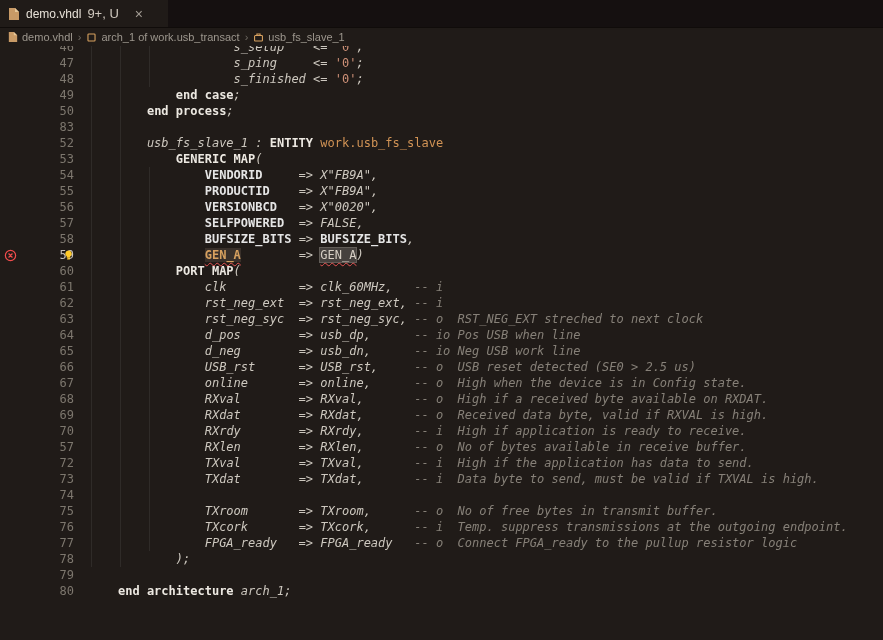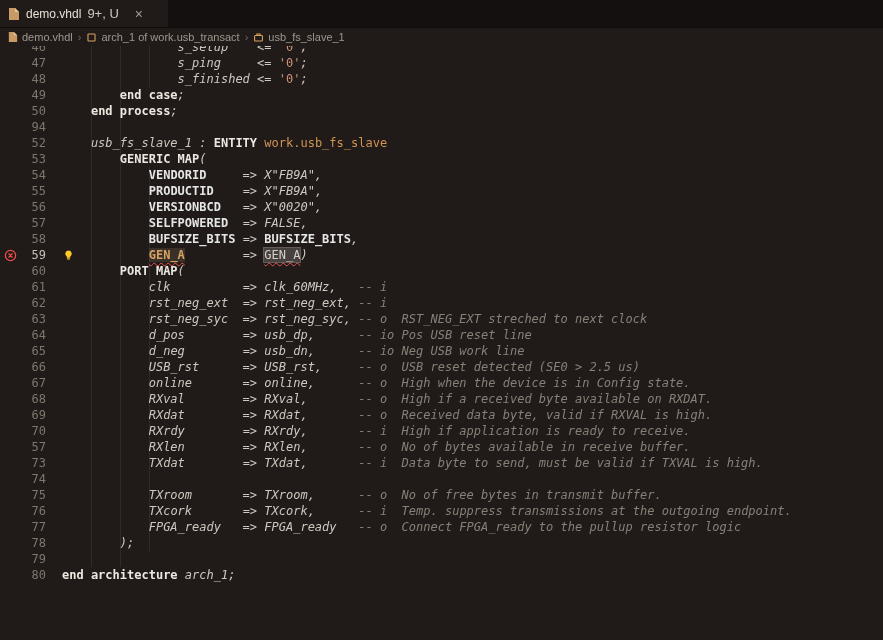--- a/index.html
+++ b/index.html
@@ -30,7 +30,7 @@
   .indent-guide { position:absolute; width:1px; background:rgba(255,255,255,0.07); z-index:0; }
 
   .line-row { position:relative; display:flex; height:16px; line-height:16px;
-    font-size:12px; white-space:pre; z-index:1; }
+    font-size:12px; white-space:pre; z-index:1;gap:28px; }
   .glyph-margin { width:20px; display:inline-flex; align-items:center; justify-content:center; flex:none; }
   .line-num { width:26px; flex:none; text-align:right; color:#7d776e; }
   .error-line .line-num { color:#c8c2ba; }

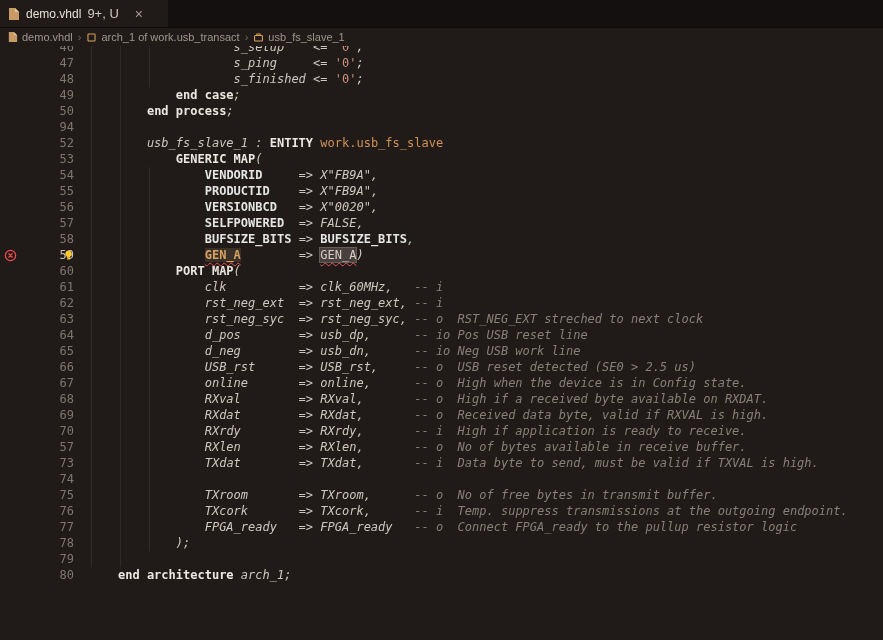--- a/index.html
+++ b/index.html
@@ -109,7 +109,7 @@
       <div class="line-row"><span class="glyph-margin"></span><span class="line-num">48</span><span class="line-code"><span class="t-p">                s_finished &lt;= </span><span class="t-s">'0'</span><span class="t-p">;</span></span></div>
       <div class="line-row"><span class="glyph-margin"></span><span class="line-num">49</span><span class="line-code"><span class="t-p">        </span><span class="t-k">end case</span><span class="t-p">;</span></span></div>
       <div class="line-row"><span class="glyph-margin"></span><span class="line-num">50</span><span class="line-code"><span class="t-p">    </span><span class="t-k">end process</span><span class="t-p">;</span></span></div>
-      <div class="line-row"><span class="glyph-margin"></span><span class="line-num">94</span><span class="line-code"></span></div>
+      <div class="line-row"><span class="glyph-margin"></span><span class="line-num">83</span><span class="line-code"></span></div>
       <div class="line-row"><span class="glyph-margin"></span><span class="line-num">52</span><span class="line-code"><span class="t-p">    usb_fs_slave_1 : </span><span class="t-k">ENTITY</span><span class="t-p"> </span><span class="t-o">work.usb_fs_slave</span></span></div>
       <div class="line-row"><span class="glyph-margin"></span><span class="line-num">53</span><span class="line-code"><span class="t-p">        </span><span class="t-k">GENERIC MAP</span><span class="t-p">(</span></span></div>
       <div class="line-row"><span class="glyph-margin"></span><span class="line-num">54</span><span class="line-code"><span class="t-p">            </span><span class="t-g">VENDORID</span><span class="t-p">     =&gt; X"FB9A",</span></span></div>

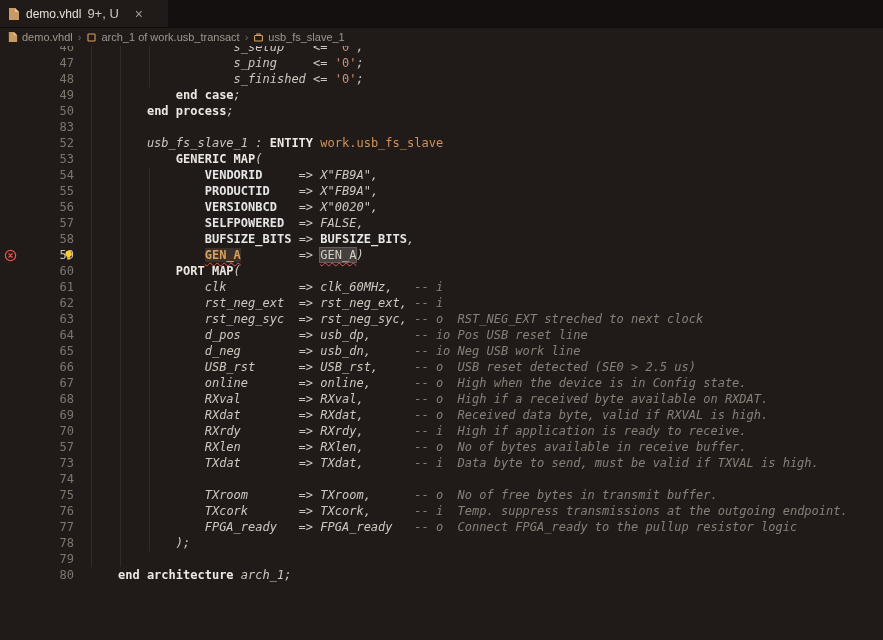--- a/index.html
+++ b/index.html
@@ -128,7 +128,7 @@
       <div class="line-row"><span class="glyph-margin"></span><span class="line-num">61</span><span class="line-code"><span class="t-p">            </span><span class="t-i">clk</span><span class="t-p">          =&gt; clk_60MHz,   </span><span class="t-c">-- i</span></span></div>
       <div class="line-row"><span class="glyph-margin"></span><span class="line-num">62</span><span class="line-code"><span class="t-p">            </span><span class="t-i">rst_neg_ext</span><span class="t-p">  =&gt; rst_neg_ext, </span><span class="t-c">-- i</span></span></div>
       <div class="line-row"><span class="glyph-margin"></span><span class="line-num">63</span><span class="line-code"><span class="t-p">            rst_neg_syc  =&gt; rst_neg_syc, </span><span class="t-c">-- o  RST_NEG_EXT streched to next clock</span></span></div>
-      <div class="line-row"><span class="glyph-margin"></span><span class="line-num">64</span><span class="line-code"><span class="t-p">            </span><span class="t-i">d_pos</span><span class="t-p">        =&gt; usb_dp,      </span><span class="t-c">-- io Pos USB reset line</span></span></div>
+      <div class="line-row"><span class="glyph-margin"></span><span class="line-num">64</span><span class="line-code"><span class="t-p">            </span><span class="t-i">d_pos</span><span class="t-p">        =&gt; usb_dp,      </span><span class="t-c">-- io Pos USB when line</span></span></div>
       <div class="line-row"><span class="glyph-margin"></span><span class="line-num">65</span><span class="line-code"><span class="t-p">            </span><span class="t-i">d_neg</span><span class="t-p">        =&gt; usb_dn,      </span><span class="t-c">-- io Neg USB work line</span></span></div>
       <div class="line-row"><span class="glyph-margin"></span><span class="line-num">66</span><span class="line-code"><span class="t-p">            USB_rst      =&gt; USB_rst,     </span><span class="t-c">-- o  USB reset detected (SE0 &gt; 2.5 us)</span></span></div>
       <div class="line-row"><span class="glyph-margin"></span><span class="line-num">67</span><span class="line-code"><span class="t-p">            online       =&gt; online,      </span><span class="t-c">-- o  High when the device is in Config state.</span></span></div>

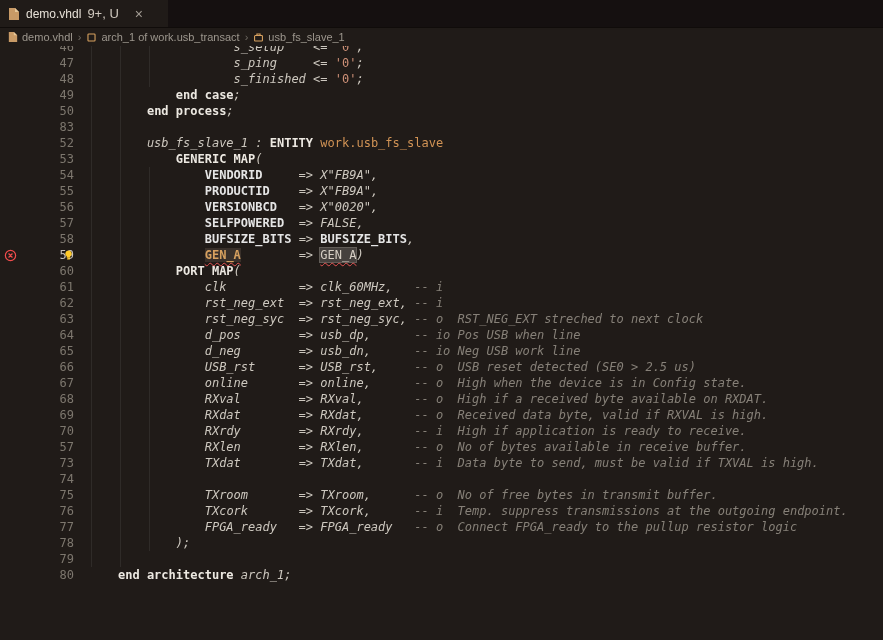--- a/index.html
+++ b/index.html
@@ -136,6 +136,7 @@
       <div class="line-row"><span class="glyph-margin"></span><span class="line-num">69</span><span class="line-code"><span class="t-p">            RXdat        =&gt; RXdat,       </span><span class="t-c">-- o  Received data byte, valid if RXVAL is high.</span></span></div>
       <div class="line-row"><span class="glyph-margin"></span><span class="line-num">70</span><span class="line-code"><span class="t-p">            </span><span class="t-i">RXrdy</span><span class="t-p">        =&gt; RXrdy,       </span><span class="t-c">-- i  High if application is ready to receive.</span></span></div>
       <div class="line-row"><span class="glyph-margin"></span><span class="line-num">57</span><span class="line-code"><span class="t-p">            RXlen        =&gt; RXlen,       </span><span class="t-c">-- o  No of bytes available in receive buffer.</span></span></div>
+      <div class="line-row"><span class="glyph-margin"></span><span class="line-num">72</span><span class="line-code"><span class="t-p">            </span><span class="t-i">TXval</span><span class="t-p">        =&gt; TXval,       </span><span class="t-c">-- i  High if the application has data to send.</span></span></div>
       <div class="line-row"><span class="glyph-margin"></span><span class="line-num">73</span><span class="line-code"><span class="t-p">            </span><span class="t-i">TXdat</span><span class="t-p">        =&gt; TXdat,       </span><span class="t-c">-- i  Data byte to send, must be valid if TXVAL is high.</span></span></div>
       <div class="line-row"><span class="glyph-margin"></span><span class="line-num">74</span></div>
       <div class="line-row"><span class="glyph-margin"></span><span class="line-num">75</span><span class="line-code"><span class="t-p">            TXroom       =&gt; TXroom,      </span><span class="t-c">-- o  No of free bytes in transmit buffer.</span></span></div>

